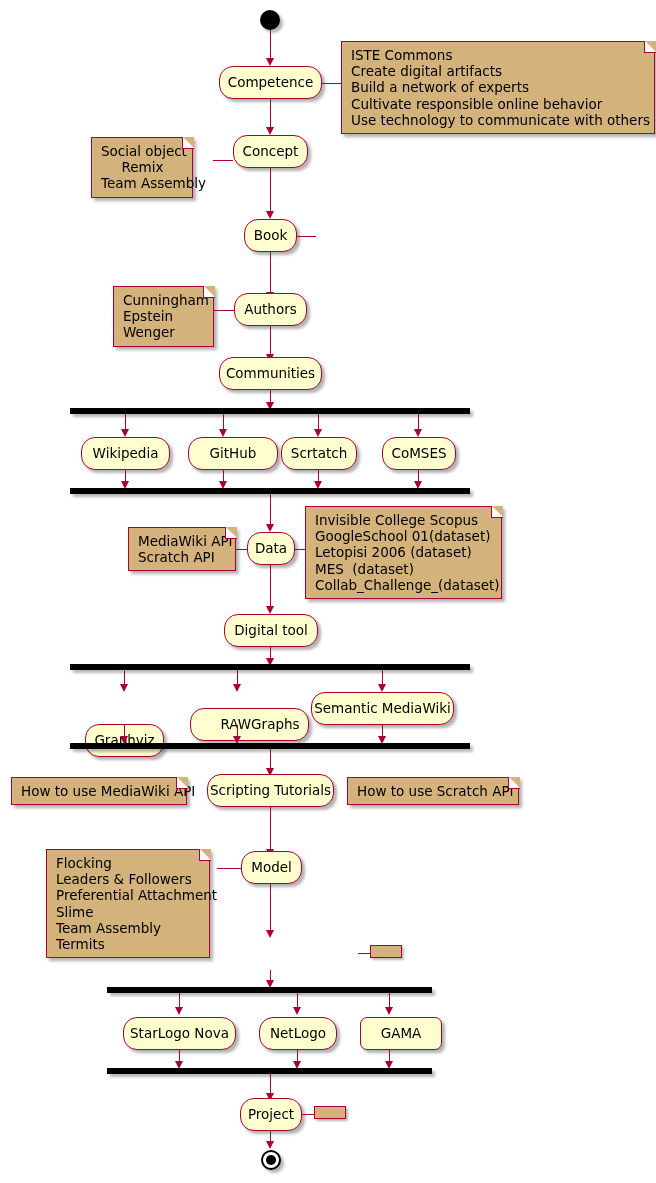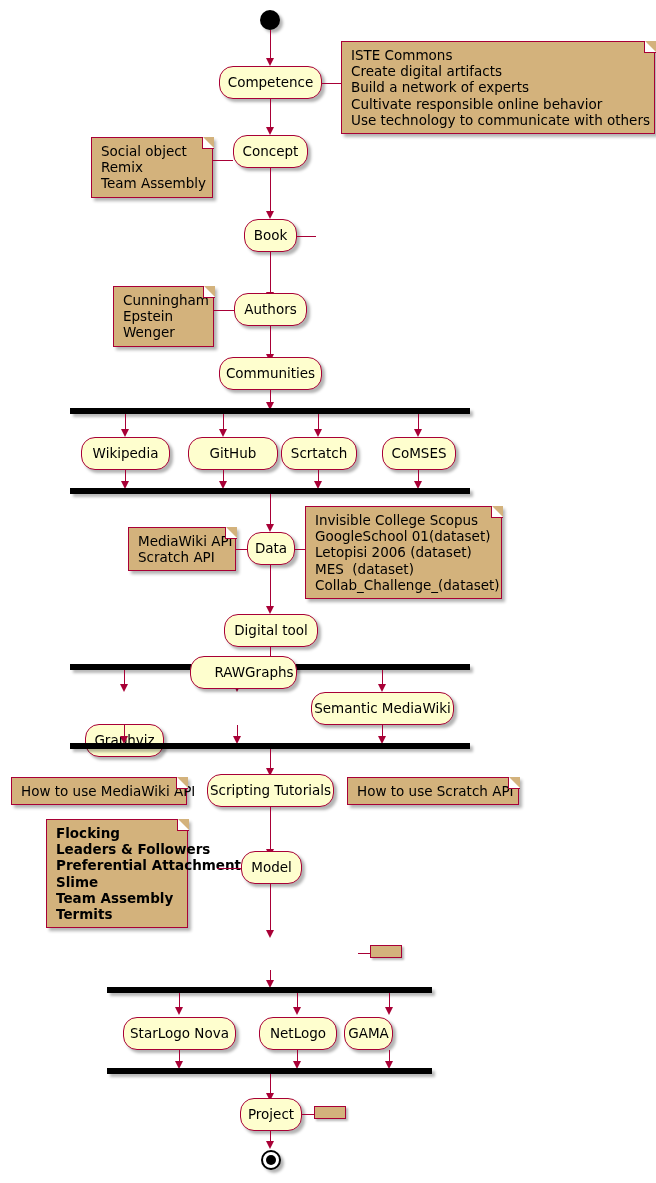--- a/index.html
+++ b/index.html
@@ -165,7 +165,7 @@
   <div class="arrow-head" style="left:266px; top:127px;"></div>
 
   <div class="node" style="left:233px; top:135px; width:75px;">Concept</div>
-  <div class="note" style="left:91px; top:137px; width:122px;">Social object
+  <div class="note" style="left:91px; top:137px; width:102px;text-align:center;">Social object
 Remix
 Team Assembly</div>
   <div class="note-link" style="left:213px; top:160px; width:20px;"></div>

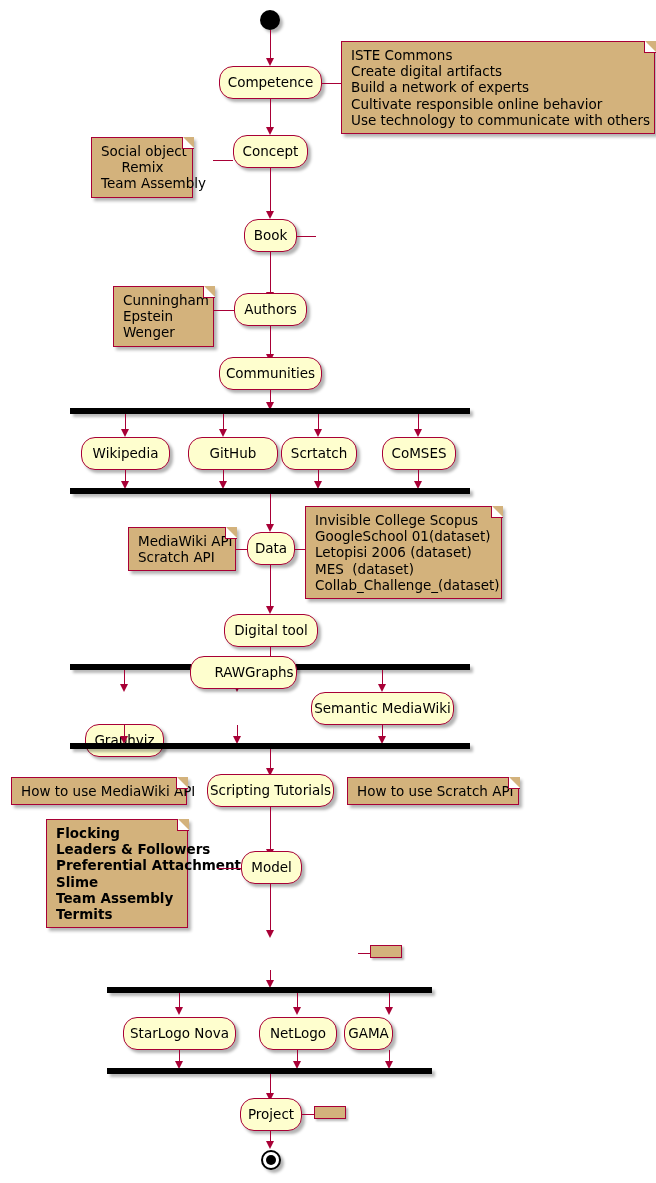--- a/index.html
+++ b/index.html
@@ -252,7 +252,7 @@
   <div class="arrow-head" style="left:378px; top:684px;"></div>
 
   <div class="node" style="left:85px; top:692px; width:79px;margin-top:32px;">Graphviz</div>
-  <div class="node" style="left:190px; top:656px; width:107px;padding-left:32px;">RAWGraphs</div>
+  <div class="node" style="left:190px; top:708px; width:119px;padding-left:32px;">RAWGraphs</div>
   <div class="node" style="left:311px; top:692px; width:143px;">Semantic MediaWiki</div>
 
   <div class="arrow" style="left:124.2px; top:725px; height:14px;"></div>

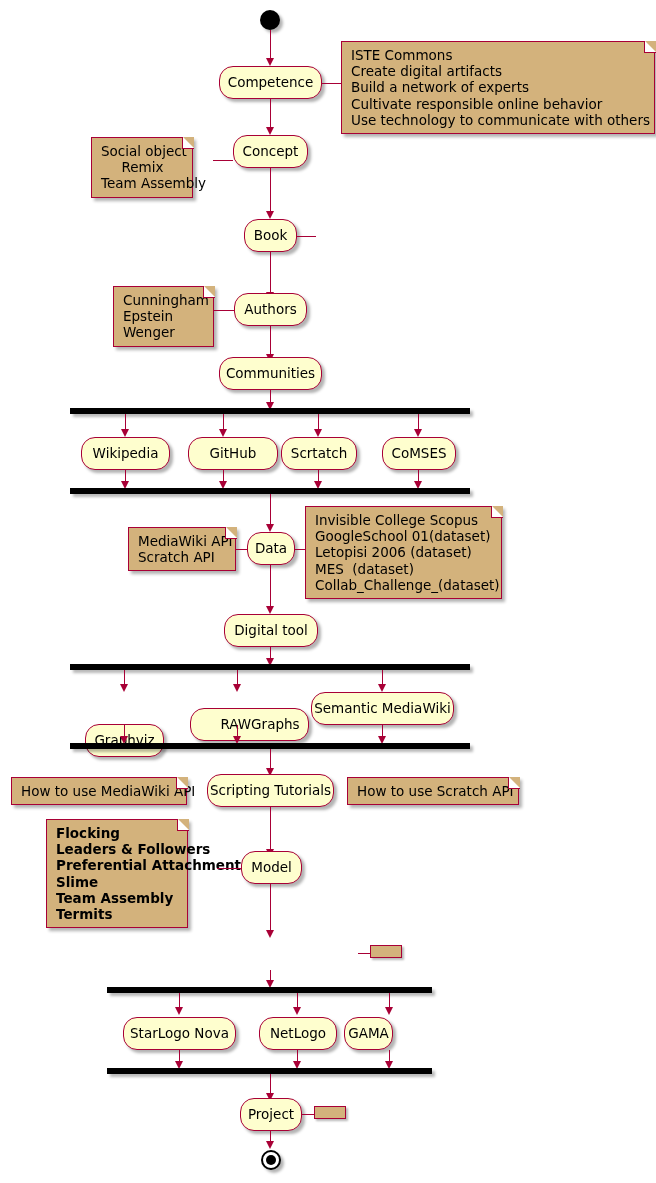--- a/index.html
+++ b/index.html
@@ -275,7 +275,7 @@
   <div class="arrow-head" style="left:266px; top:849px;"></div>
 
   <div class="node" style="left:241px; top:851px; width:61px;">Model</div>
-  <div class="note" style="left:46px; top:819px; width:142px;font-weight:bold;">Flocking
+  <div class="note" style="left:46px; top:849px; width:164px;">Flocking
 Leaders &amp; Followers
 Preferential Attachment
 Slime

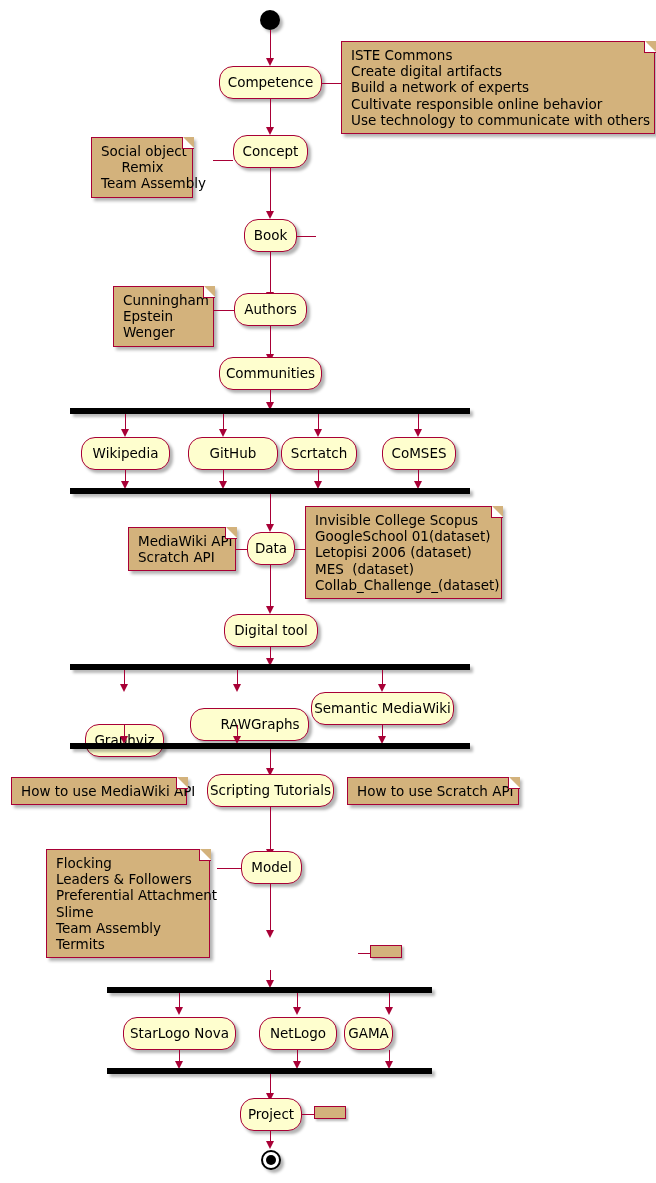--- a/index.html
+++ b/index.html
@@ -303,7 +303,7 @@
 
   <div class="node" style="left:123px; top:1017px; width:113px;">StarLogo Nova</div>
   <div class="node" style="left:259px; top:1017px; width:78px;">NetLogo</div>
-  <div class="node" style="left:344px; top:1017px; width:49px;">GAMA</div>
+  <div class="node" style="left:360px; top:1017px; width:82px;border-radius:7px;">GAMA</div>
 
   <div class="arrow" style="left:179.2px; top:1050px; height:14px;"></div>
   <div class="arrow-head" style="left:175px; top:1061px;"></div>

